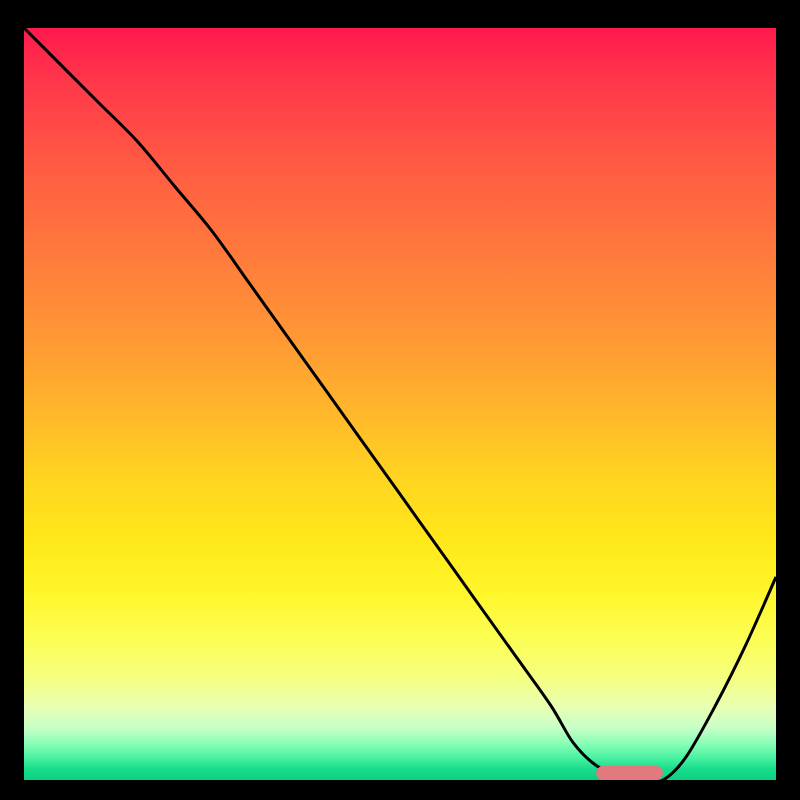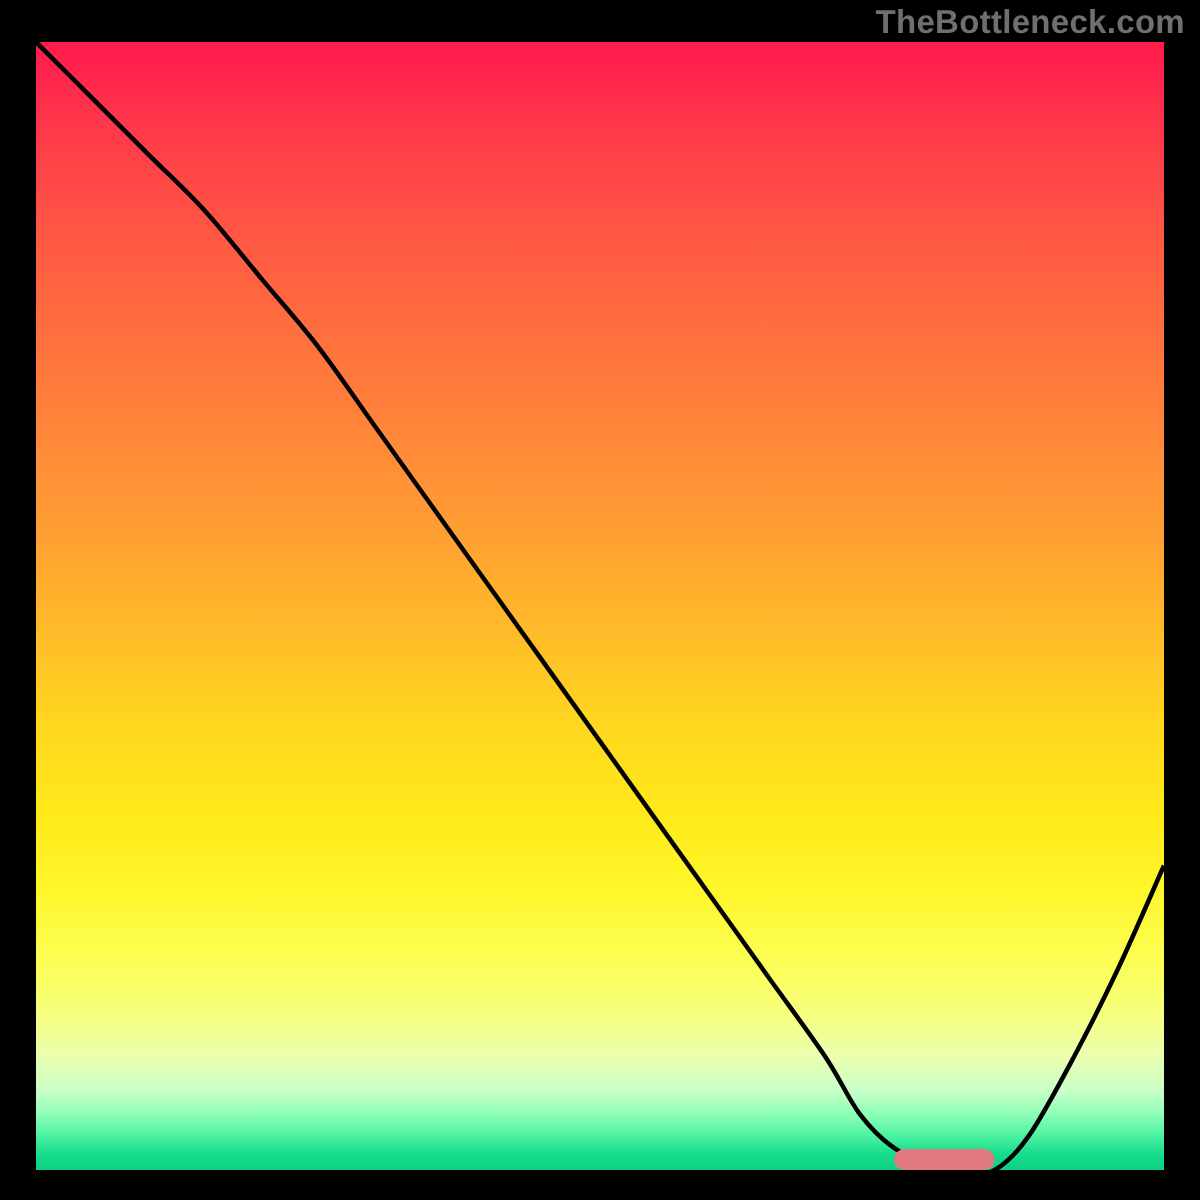--- a/index.html
+++ b/index.html
@@ -63,7 +63,6 @@
 <body>
 
 <div class="outer">
-  <div class="watermark">TheBottleneck.com</div>
   <div class="plot">
     <svg class="curve" viewBox="0 0 100 100" preserveAspectRatio="none">
       <path id="curve-path" fill="none" stroke="#000" stroke-width="3" vector-effect="non-scaling-stroke" d="M 0 0 C 0.8333333333333334 0.8333333333333334, 3.333333333333333 3.333333333333333, 5 5 C 6.666666666666667 6.666666666666667, 8.333333333333334 8.333333333333334, 10 10 C 11.666666666666666 11.666666666666666, 13.333333333333334 13.166666666666666, 15 15 C 16.666666666666668 16.833333333333332, 18.333333333333332 19, 20 21 C 21.666666666666668 23, 23.333333333333332 24.833333333333332, 25 27 C 26.666666666666668 29.166666666666668, 28.333333333333332 31.666666666666668, 30 34 C 31.666666666666668 36.333333333333336, 33.333333333333336 38.666666666666664, 35 41 C 36.666666666666664 43.333333333333336, 38.333333333333336 45.666666666666664, 40 48 C 41.666666666666664 50.333333333333336, 43.333333333333336 52.666666666666664, 45 55 C 46.666666666666664 57.333333333333336, 48.333333333333336 59.666666666666664, 50 62 C 51.666666666666664 64.33333333333333, 53.333333333333336 66.66666666666667, 55 69 C 56.666666666666664 71.33333333333333, 58.333333333333336 73.66666666666667, 60 76 C 61.666666666666664 78.33333333333333, 63.333333333333336 80.66666666666667, 65 83 C 66.66666666666667 85.33333333333333, 68.66666666666667 88, 70 90 C 71.33333333333333 92, 72 93.66666666666667, 73 95 C 74 96.33333333333333, 74.83333333333333 97.16666666666667, 76 98 C 77.16666666666667 98.83333333333333, 78.83333333333333 99.66666666666667, 80 100 C 81.16666666666667 100.33333333333333, 82.16666666666667 100, 83 100 C 83.83333333333333 100, 84.16666666666667 100.5, 85 100 C 85.83333333333333 99.5, 86.83333333333333 98.66666666666667, 88 97 C 89.16666666666667 95.33333333333333, 90.66666666666667 92.5, 92 90 C 93.33333333333333 87.5, 94.66666666666667 84.83333333333333, 96 82 C 97.33333333333333 79.16666666666667, 99.33333333333333 74.5, 100 73"></path>

